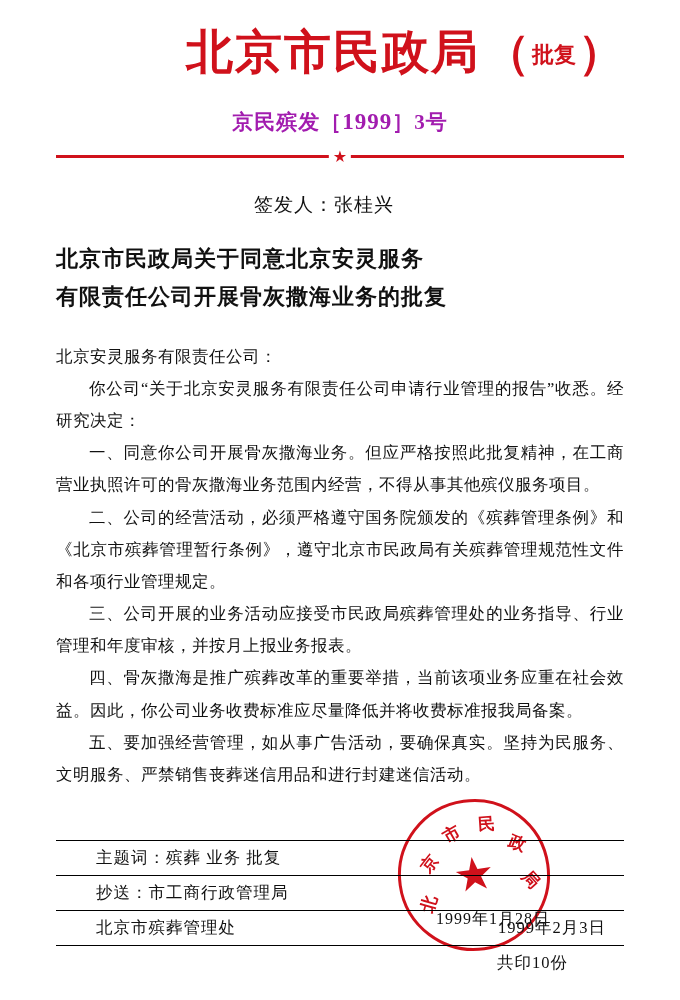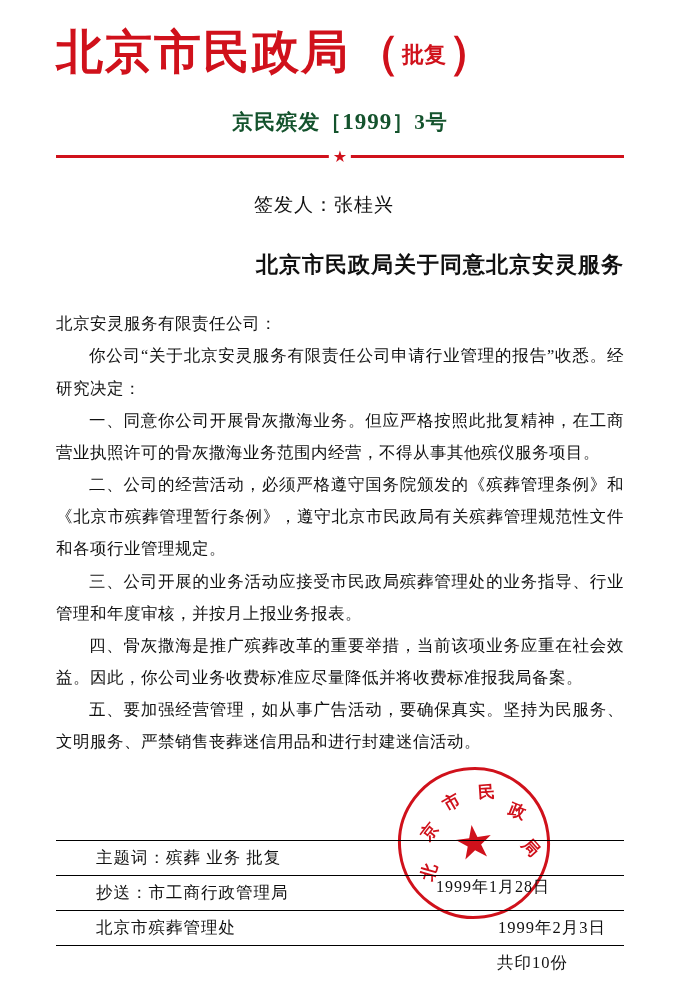--- a/index.html
+++ b/index.html
@@ -31,7 +31,7 @@
   .org-title-row {
     display: flex;
     align-items: baseline;
-    justify-content: flex-start;
+    justify-content: flex-end;
     white-space: nowrap;
   }
   .org-title {

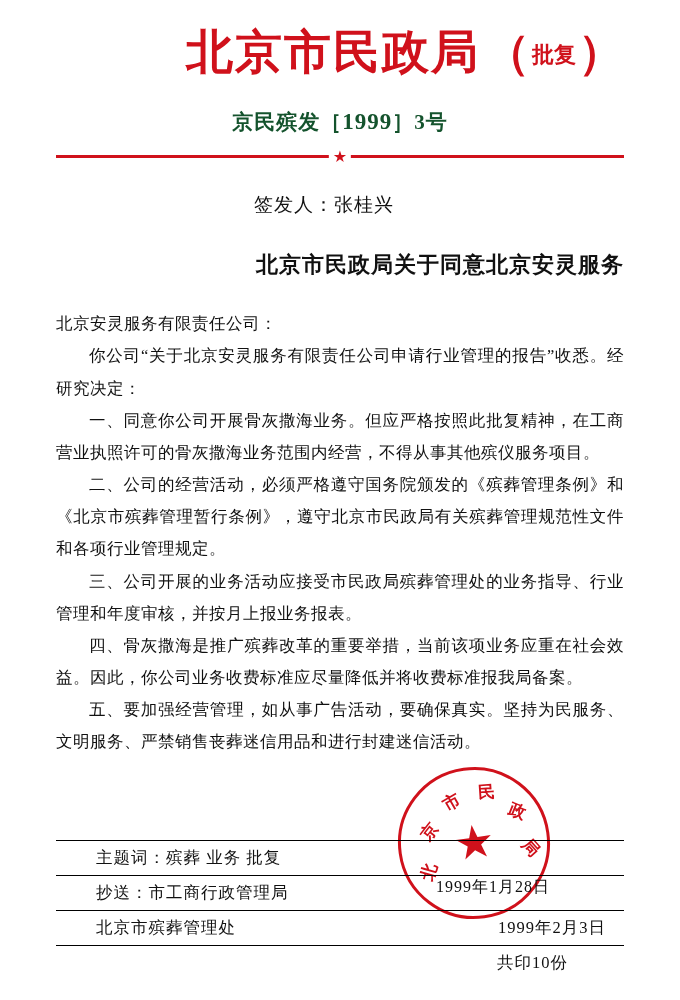--- a/index.html
+++ b/index.html
@@ -64,7 +64,7 @@
   }
 
   .doc-number {
-    color: #14532d;
+    color: #a21caf;
     font-size: 21px;
     font-weight: bold;
     margin-top: 30px;

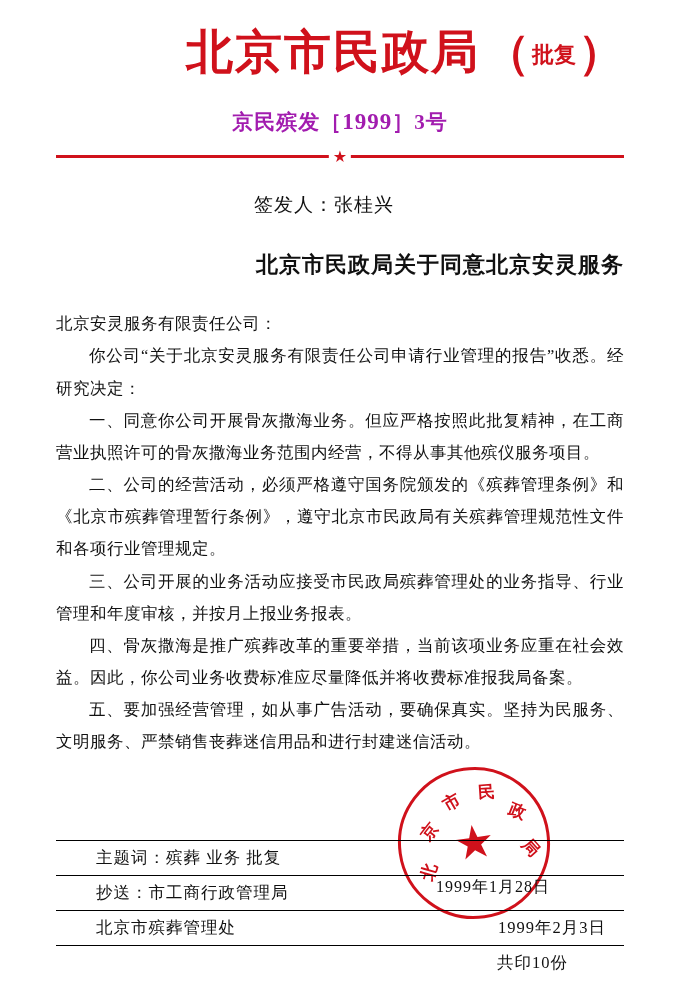--- a/index.html
+++ b/index.html
@@ -110,11 +110,11 @@
 
   
   .doc-title {
-    text-align: right;
+    text-align: left;
     font-size: 22px;
     font-weight: bold;
     line-height: 1.75;
-    margin-top: 28px;
+    margin-top: 22px;
     letter-spacing: 1px;
   }
 

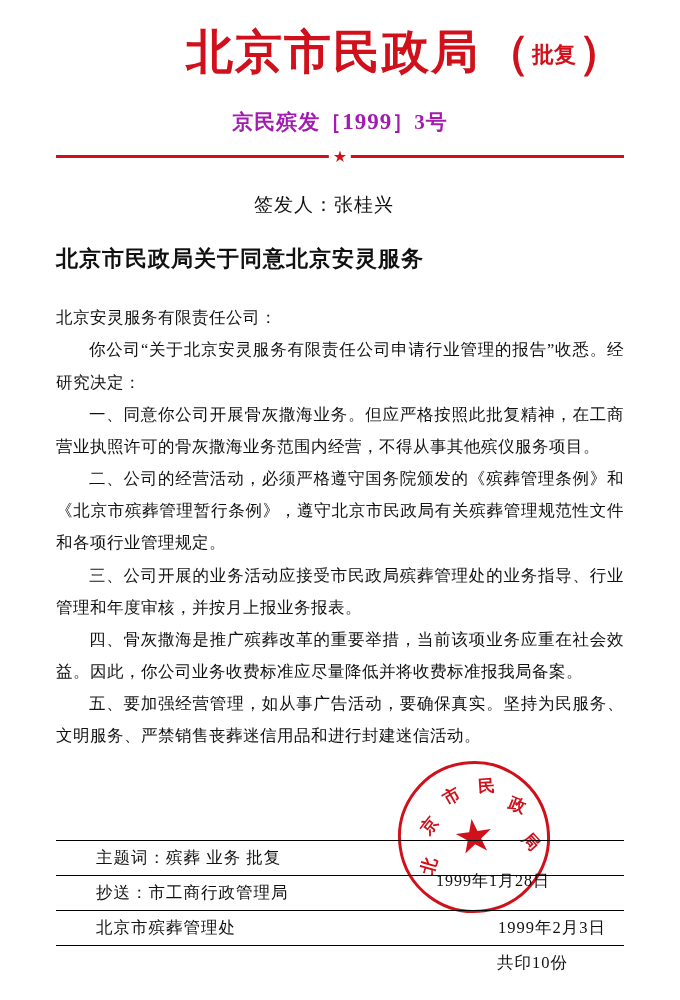--- a/index.html
+++ b/index.html
@@ -235,6 +235,7 @@
 
   <div class="doc-title">
     <div>北京市民政局关于同意北京安灵服务</div>
+    <div>有限责任公司开展骨灰撒海业务的批复</div>
   </div>
 
   <div class="body-text">

